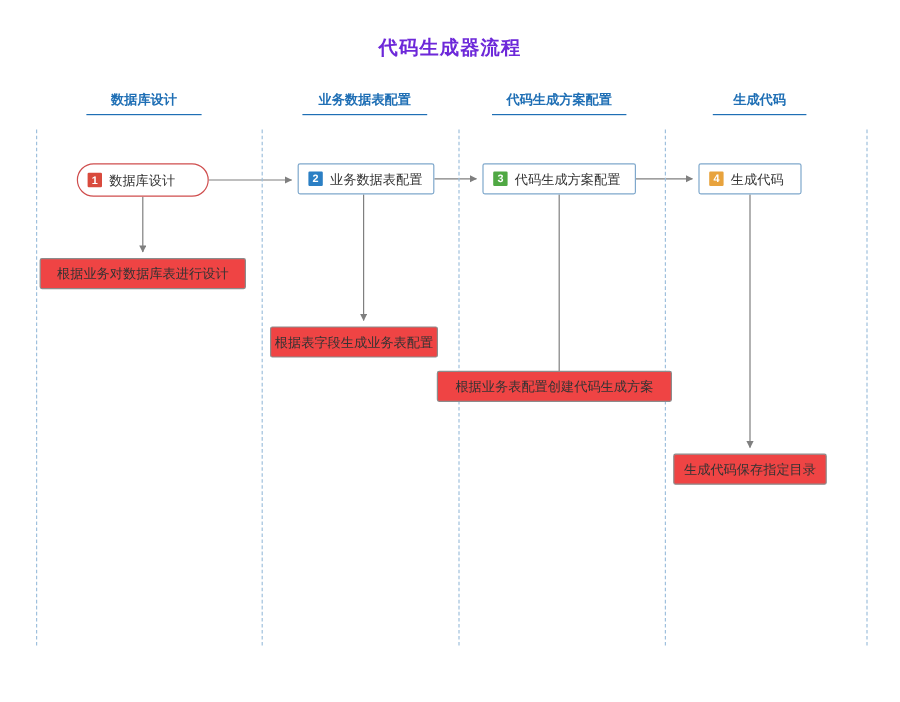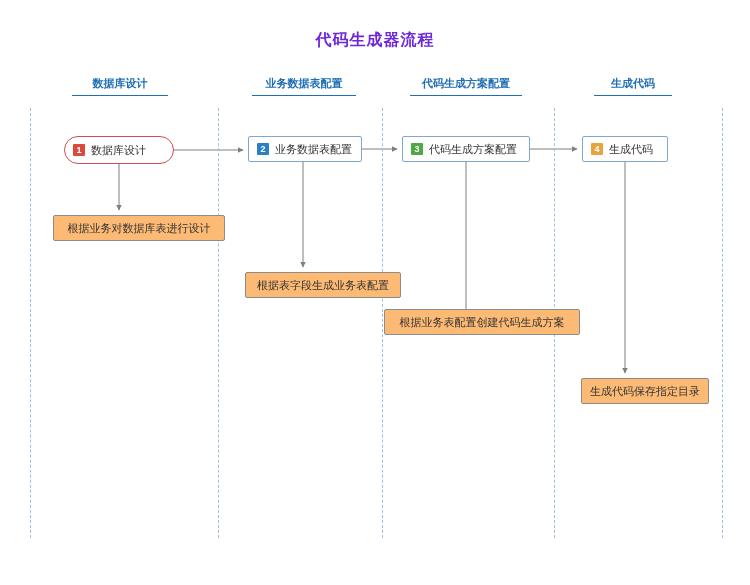--- a/index.html
+++ b/index.html
@@ -87,12 +87,11 @@
     justify-content: center;
     font-size: 11px;
     color: #333333;
-    background: #fdba74;
+    background: #ef4444;
     border: 1px solid #8c8c8c;
     border-radius: 2px;
     white-space: nowrap;
     padding: 0 9px;
-    margin-left: 20px;
   }
   #arrows {
     position: absolute;

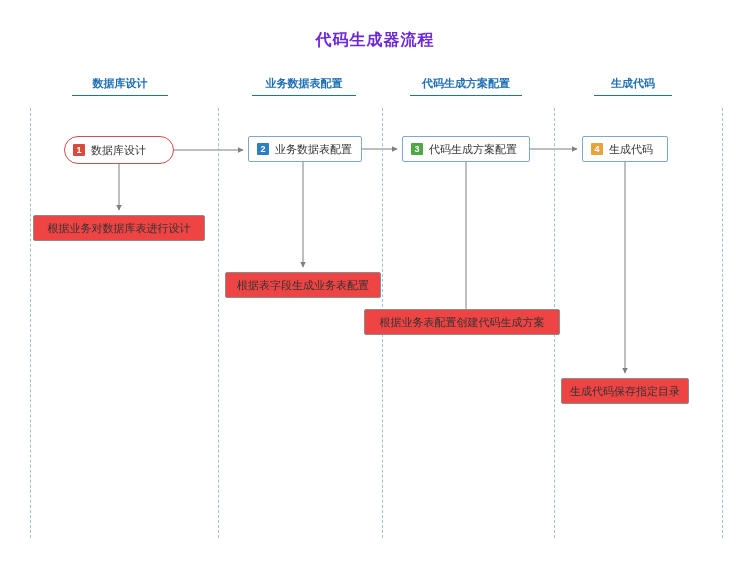--- a/index.html
+++ b/index.html
@@ -158,7 +158,7 @@
   </div>
 
   <div class="note" style="left:33px;top:215px;width:172px;height:26px;">根据业务对数据库表进行设计</div>
-  <div class="note" style="left:225px;top:272px;width:156px;height:26px;">根据表字段生成业务表配置</div>
+  <div class="note" style="left:225px;top:272px;width:140px;height:26px;">根据表字段生成业务表配置</div>
   <div class="note" style="left:364px;top:309px;width:196px;height:26px;">根据业务表配置创建代码生成方案</div>
   <div class="note" style="left:561px;top:378px;width:128px;height:26px;">生成代码保存指定目录</div>
 

